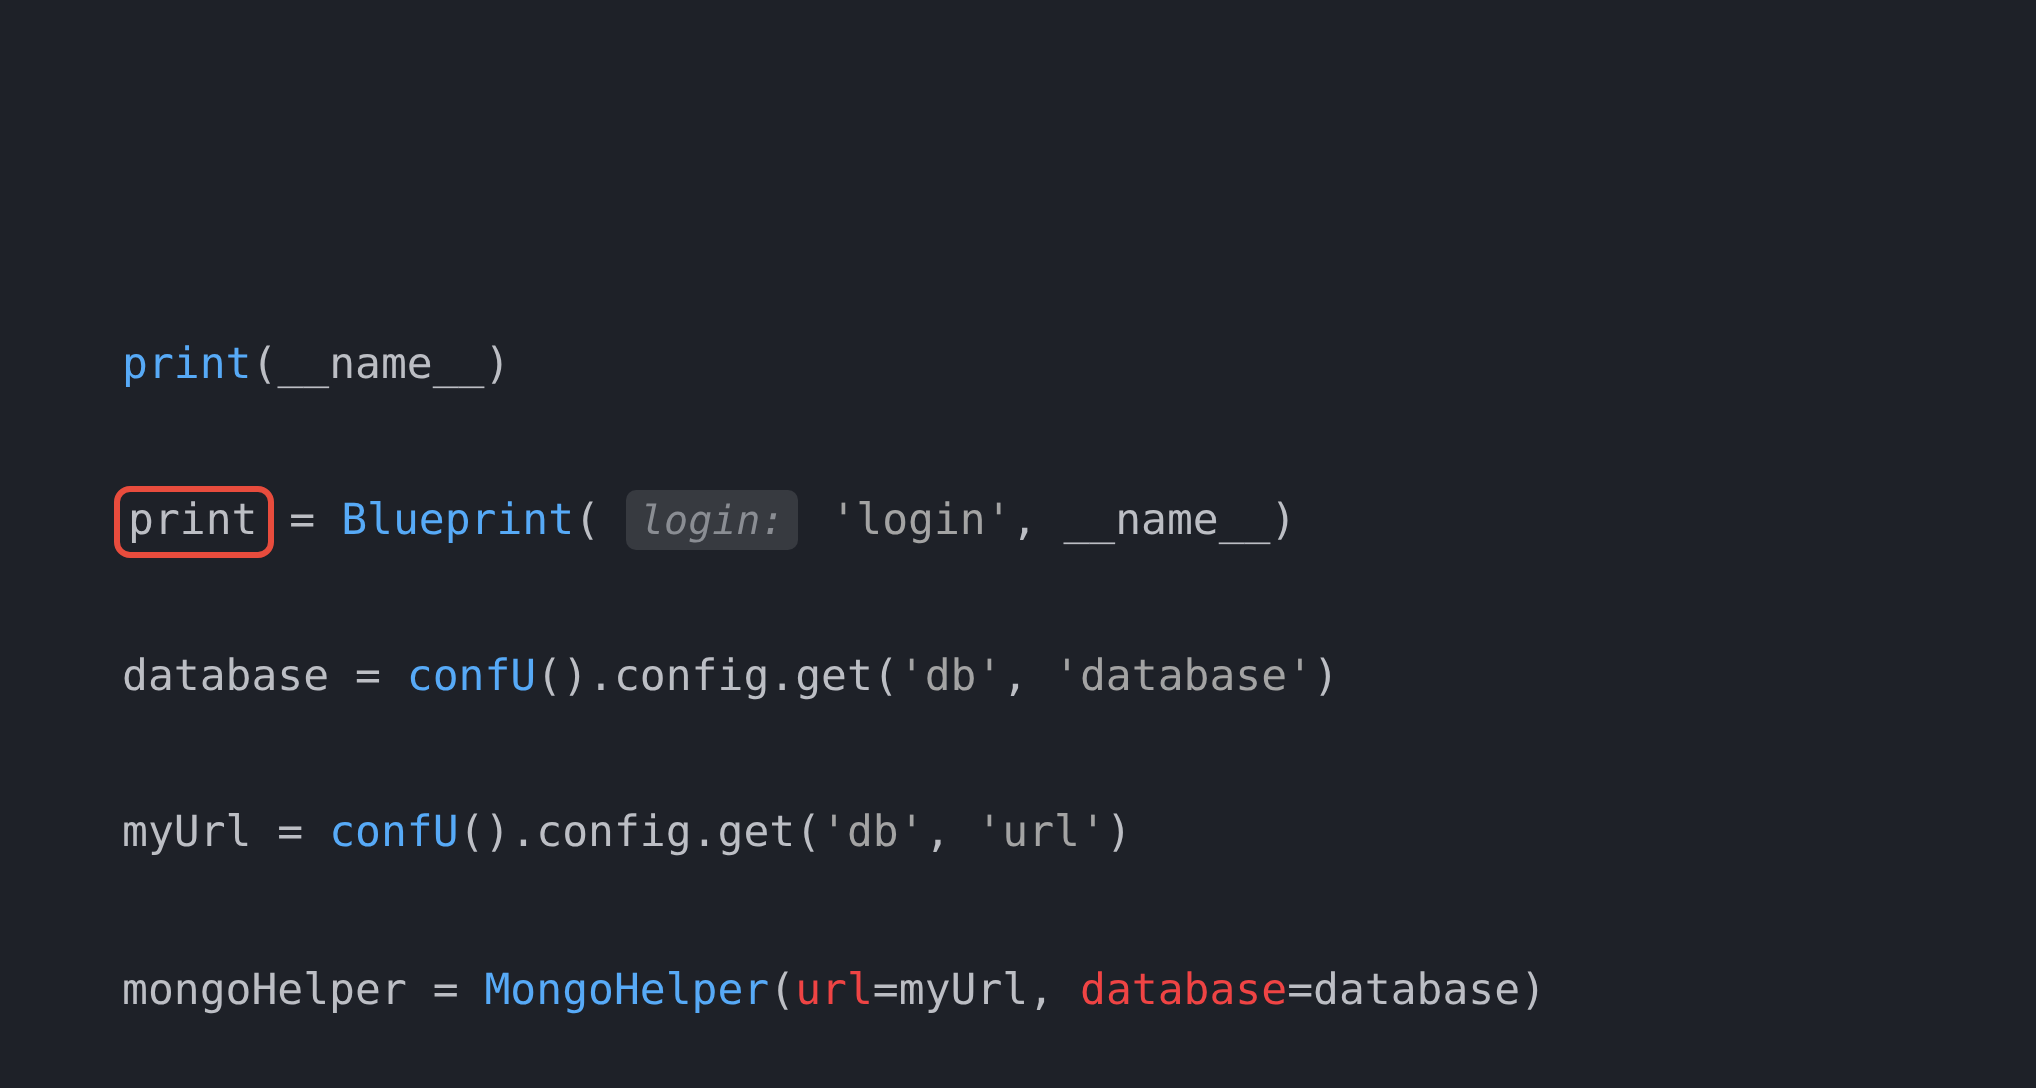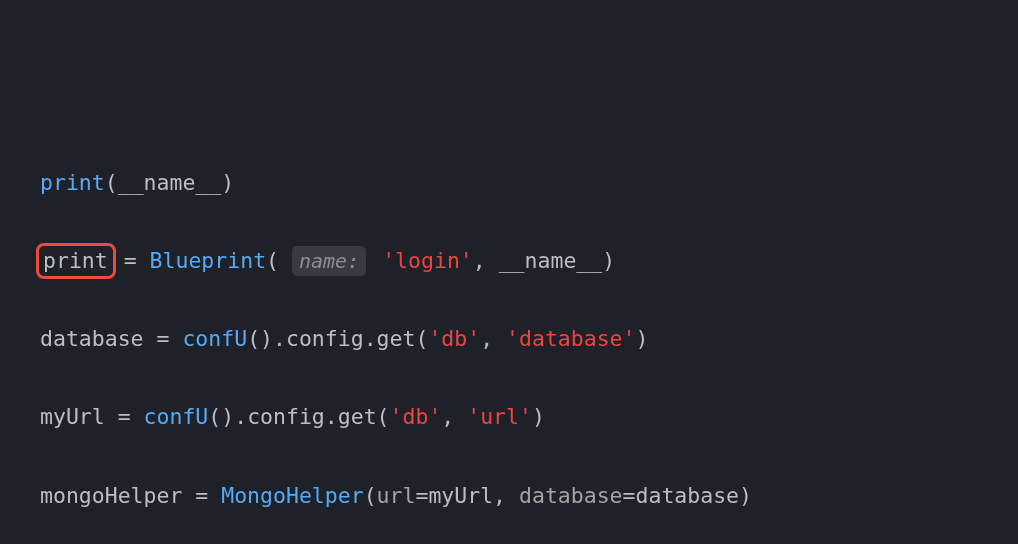--- a/index.html
+++ b/index.html
@@ -13,7 +13,7 @@
       width: 1018px;
       white-space: pre;
     }
-    .line { padding-left: 40px; position: relative; }
+    .line { padding-left: 61px; position: relative; }
     .func { color: #57aaf7; }
     .kw-param { color: #a3a3a3; }
     .string { color: #ef4444; }

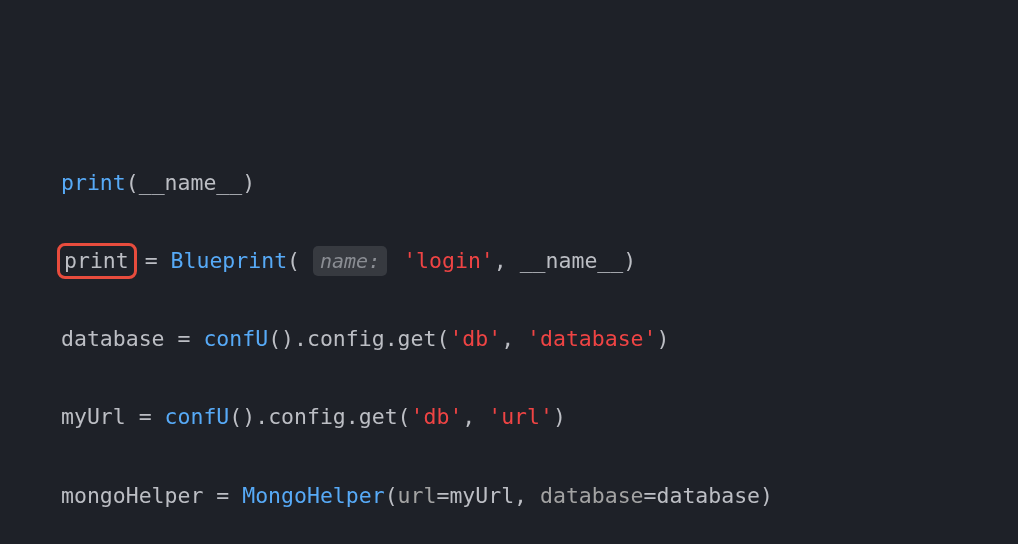--- a/index.html
+++ b/index.html
@@ -43,7 +43,7 @@
 
 
 <div class="line"><span class="func">print</span><span class="text">(</span><span class="text">__name__</span><span class="text">)</span></div>
-<div class="line"><span class="red-box"><span class="text">print</span></span><span class="eq"> = </span><span class="func">Blueprint</span><span class="text">(</span> <span class="param-hint">name:</span> <span class="string">'login'</span><span class="text">, </span><span class="text">__name__</span><span class="text">)</span></div>
+<div class="line"><span class="red-box"><span class="text">print</span></span><span class="eq"> = </span><span class="func">Blueprint</span><span class="text">(</span> <span class="param-hint">login:</span> <span class="string">'login'</span><span class="text">, </span><span class="text">__name__</span><span class="text">)</span></div>
 <div class="line"><span class="text">database</span><span class="eq"> = </span><span class="func">confU</span><span class="text">()</span><span class="text">.config.get</span><span class="text">(</span><span class="string">'db'</span><span class="text">, </span><span class="string">'database'</span><span class="text">)</span></div>
 <div class="line"><span class="text">myUrl</span><span class="eq"> = </span><span class="func">confU</span><span class="text">()</span><span class="text">.config.get</span><span class="text">(</span><span class="string">'db'</span><span class="text">, </span><span class="string">'url'</span><span class="text">)</span></div>
 <div class="line"><span class="text">mongoHelper</span><span class="eq"> = </span><span class="func">MongoHelper</span><span class="text">(</span><span class="kw-param">url</span><span class="text">=</span><span class="text">myUrl</span><span class="text">, </span><span class="kw-param">database</span><span class="text">=</span><span class="text">database</span><span class="text">)</span></div>

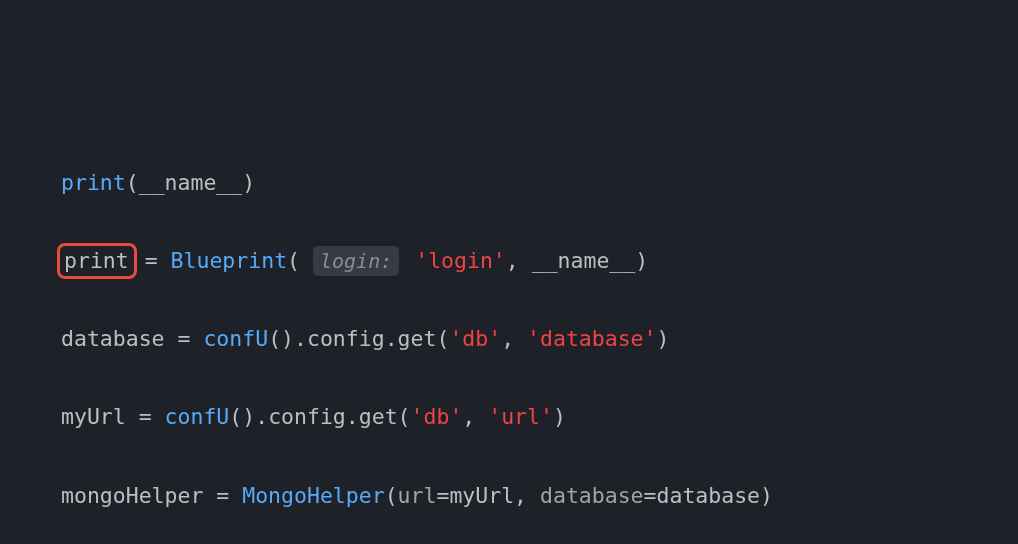--- a/index.html
+++ b/index.html
@@ -16,7 +16,7 @@
     .line { padding-left: 61px; position: relative; }
     .func { color: #57aaf7; }
     .kw-param { color: #a3a3a3; }
-    .string { color: #ef4444; }
+    .string { color: #a3a3a3; }
     .param-hint {
       background: #373a40;
       color: #8a8d93;

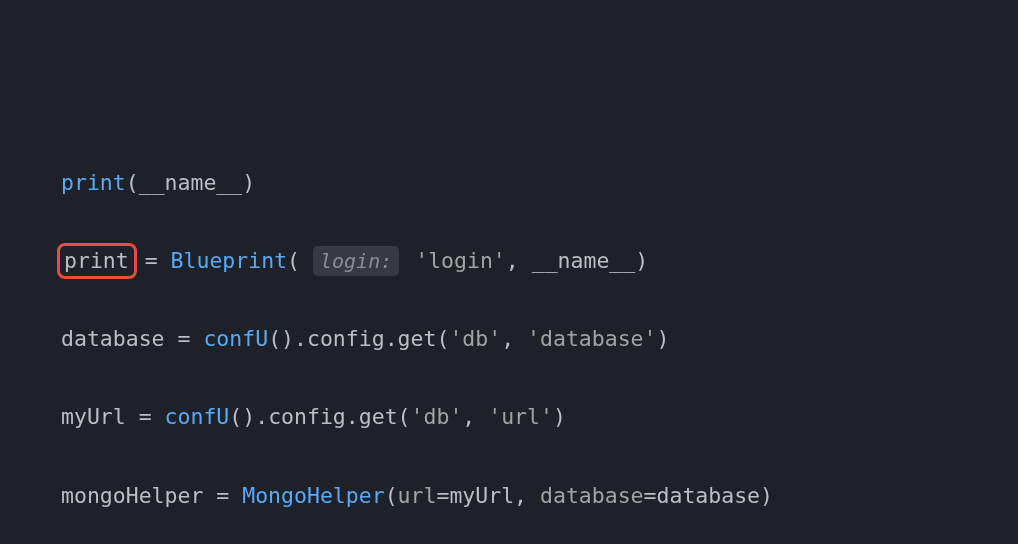--- a/index.html
+++ b/index.html
@@ -15,7 +15,7 @@
     }
     .line { padding-left: 61px; position: relative; }
     .func { color: #57aaf7; }
-    .kw-param { color: #a3a3a3; }
+    .kw-param { color: #ef4444; }
     .string { color: #a3a3a3; }
     .param-hint {
       background: #373a40;

